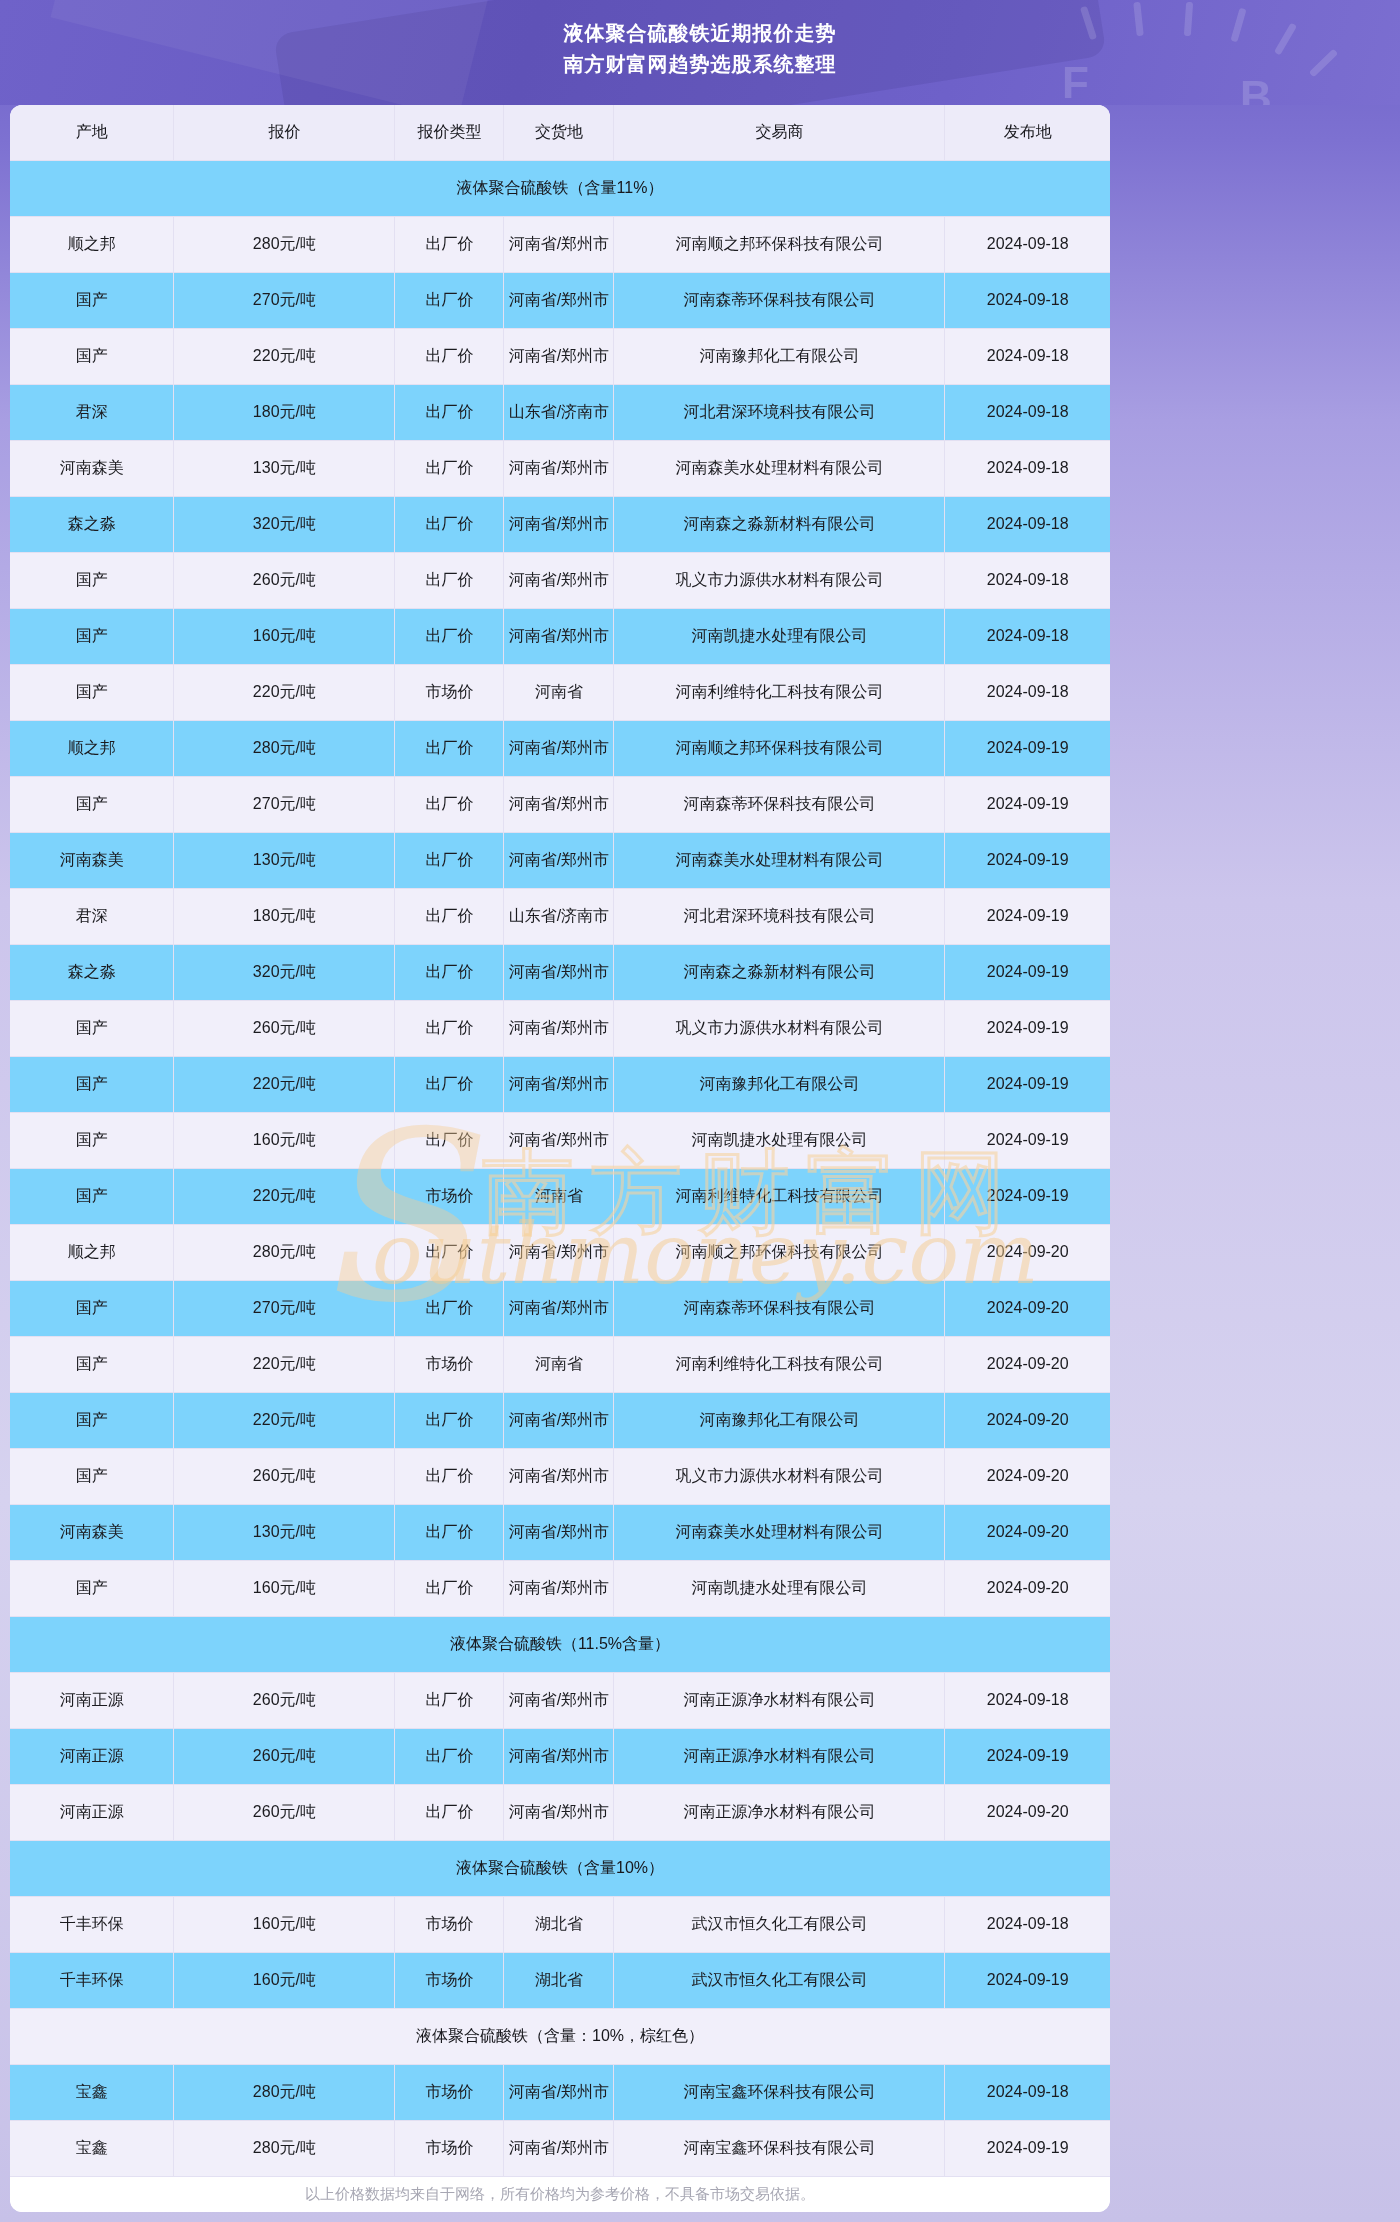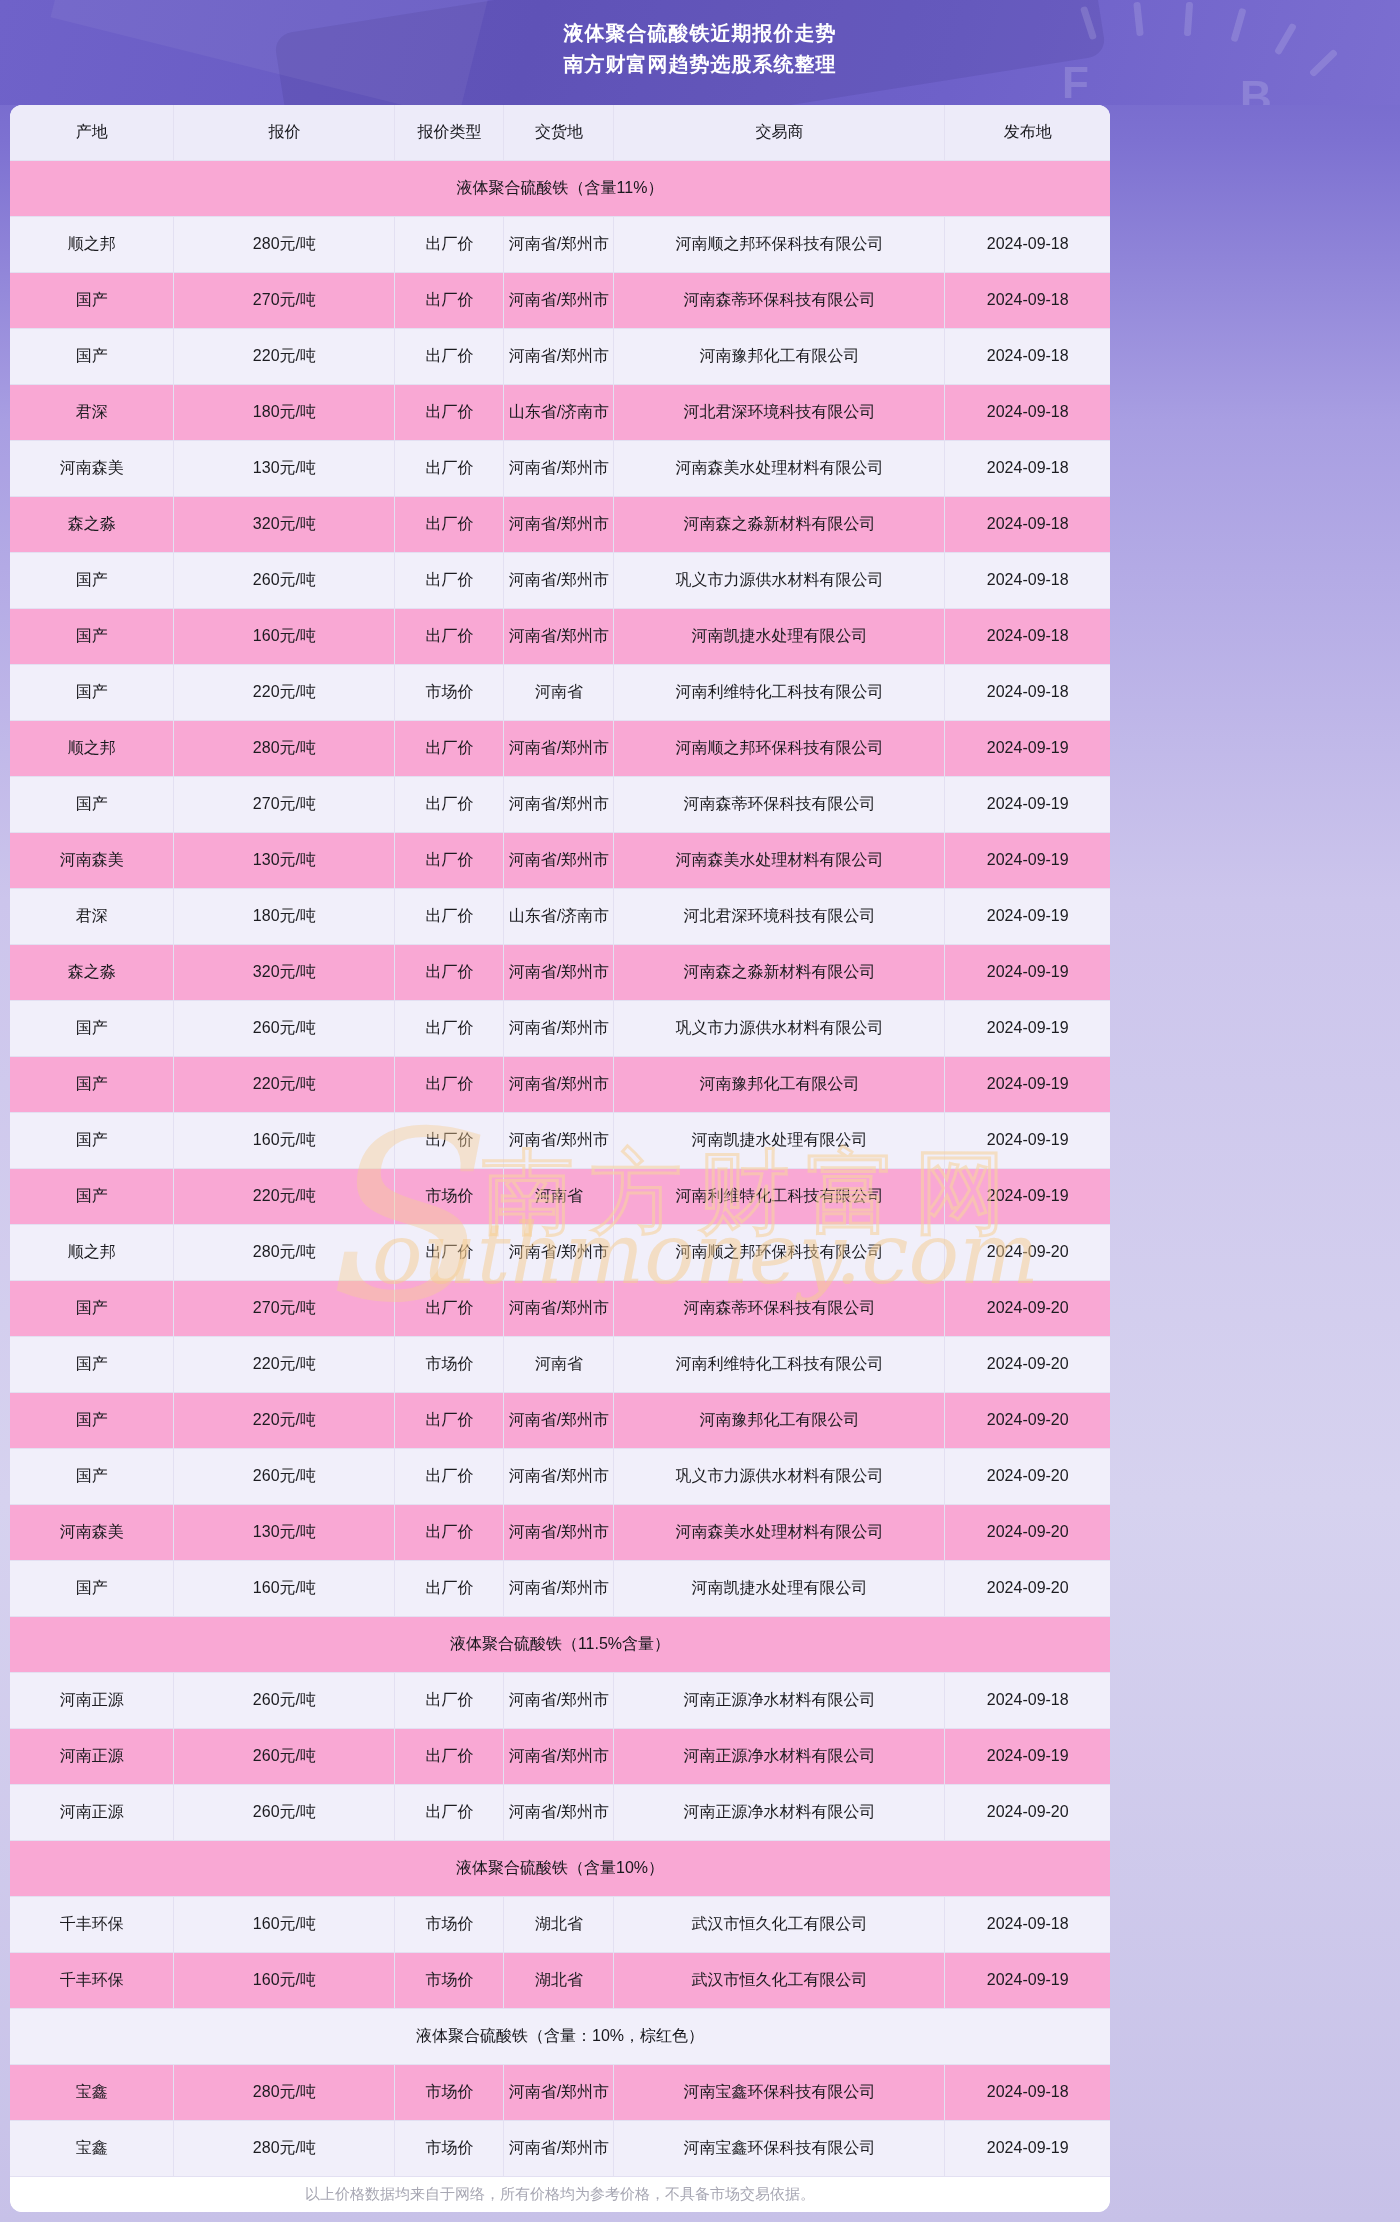--- a/index.html
+++ b/index.html
@@ -32,7 +32,7 @@
     font-size:16px; color:#1b1b1f; overflow:hidden; }
   thead tr { height:55px; background:#edebf9; }
   th { font-weight:500; color:#17171c; }
-  tbody tr { height:56px; background:#f9a8d4; }
+  tbody tr { height:56px; background:#7dd3fc; }
   tbody tr:nth-child(even) { background:#f1effa; }
   tbody tr.footer-row { height:36px; background:#ffffff; }
   td.section-cell { font-size:16px; color:#17171c; }

